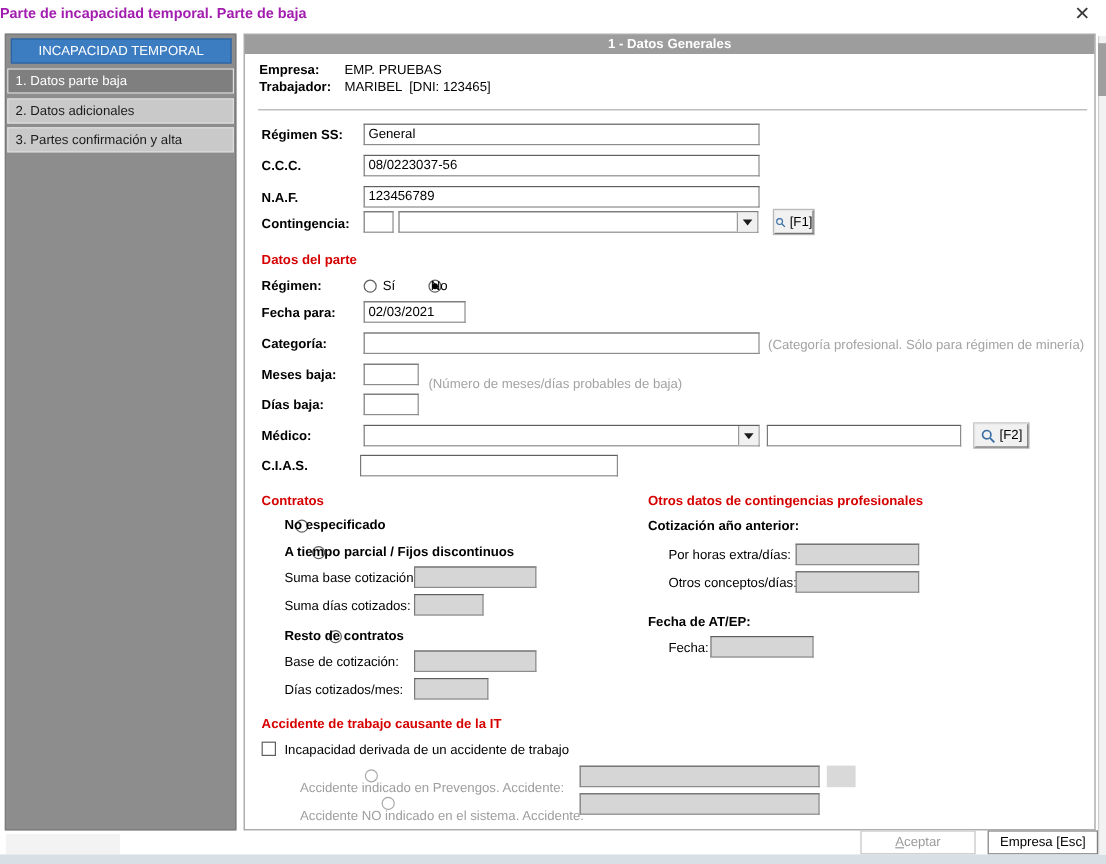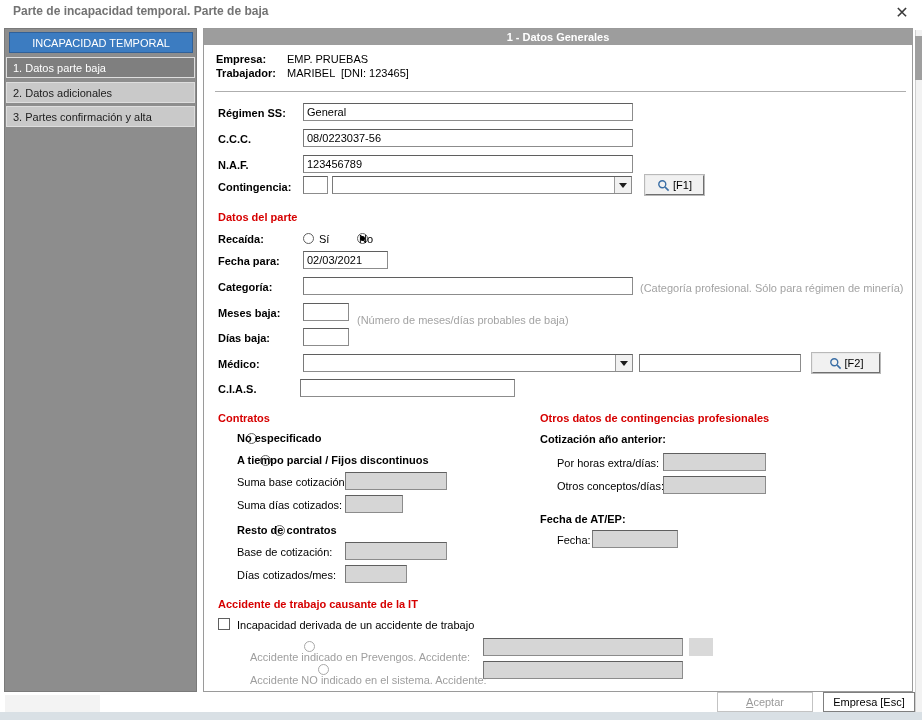--- a/index.html
+++ b/index.html
@@ -13,7 +13,7 @@
   .pre { white-space:pre; }
 
   
-  .win-title { left:13px; top:4px; font-size:12px; font-weight:bold; color:#737373; }
+  .win-title { left:0; top:4px; font-size:12px; font-weight:bold; color:#a21caf; }
   .close-btn { left:890px; top:1px; width:24px; height:22px; display:flex; align-items:center;
                justify-content:center; font-size:16px; color:#3a3a3a; cursor:pointer; }
 

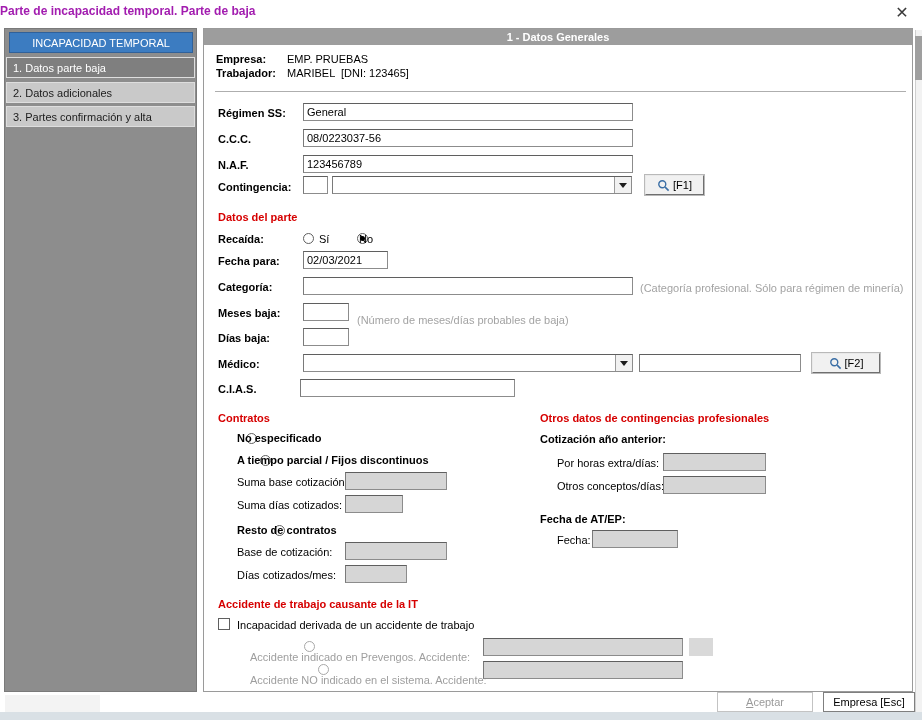--- a/index.html
+++ b/index.html
@@ -125,7 +125,7 @@
         <span class="tri"></span>
       </span>
   </div>
-  <div class="abs search-btn" style="left:645px; top:175px; width:59px;">
+  <div class="abs search-btn" style="left:645px; top:175px; width:33px;">
     <svg width="13" height="13" viewBox="0 0 16 16">
         <circle cx="6.5" cy="6.5" r="4.3" fill="none" stroke="#3a6ea5" stroke-width="1.7"></circle>
         <line x1="10" y1="10" x2="14.3" y2="14.3" stroke="#3a6ea5" stroke-width="2"></line>

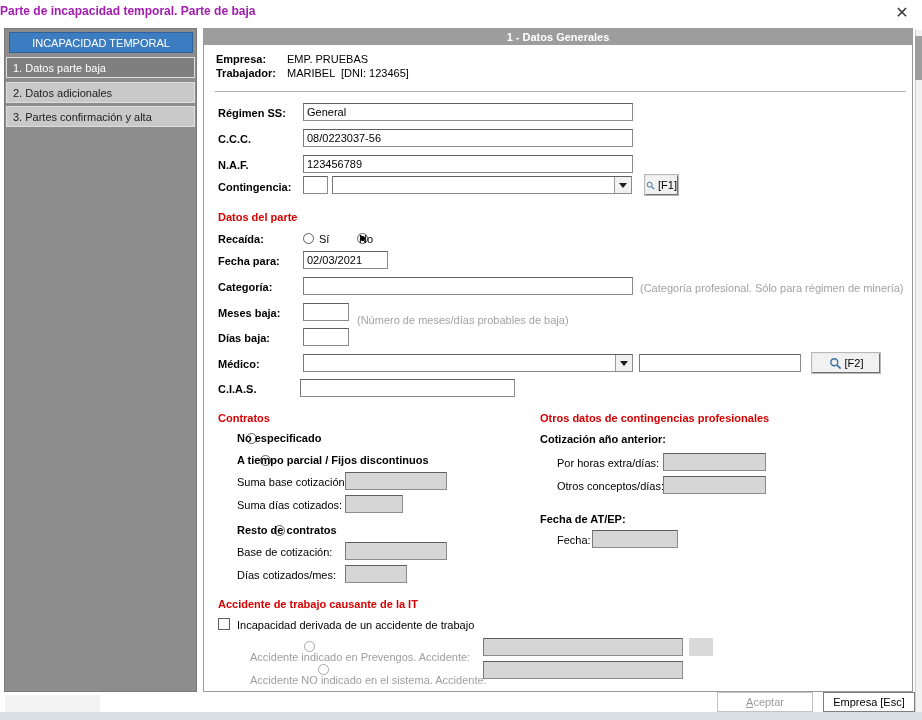--- a/index.html
+++ b/index.html
@@ -136,7 +136,7 @@
   
   <div class="abs t red-h" style="left:218px; top:210px;">Datos del parte</div>
 
-  <div class="abs t b" style="left:218px; top:232px;">Recaída:</div>
+  <div class="abs t b" style="left:218px; top:232px;">Régimen:</div>
   <span class="abs radio" style="left:303px; top:233px;"></span>
   <div class="abs t" style="left:319px; top:232px;">Sí</div>
   <span class="abs radio checked" style="left:343px; top:233px;"></span>

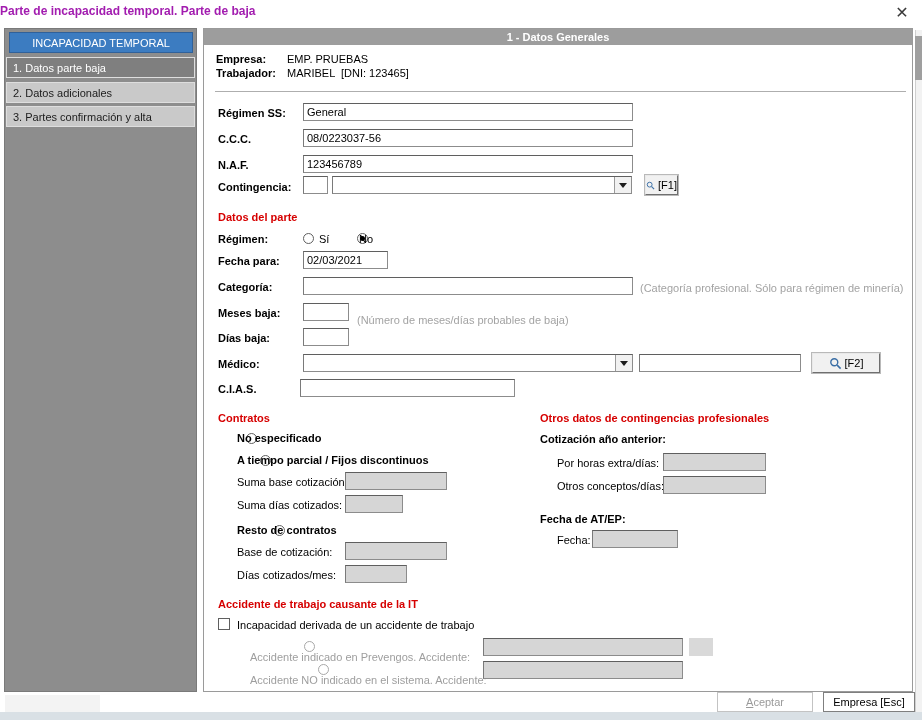--- a/index.html
+++ b/index.html
@@ -164,7 +164,7 @@
       </span>
   </div>
   <input class="abs field" style="left: 639px; top: 354px; width: 162px;" value="">
-  <div class="abs search-btn" style="left:812px; top:353px; width:68px;">
+  <div class="abs search-btn" style="left:812px; top:353px; width:45px;">
     <svg width="13" height="13" viewBox="0 0 16 16">
         <circle cx="6.5" cy="6.5" r="4.3" fill="none" stroke="#3a6ea5" stroke-width="1.7"></circle>
         <line x1="10" y1="10" x2="14.3" y2="14.3" stroke="#3a6ea5" stroke-width="2"></line>

